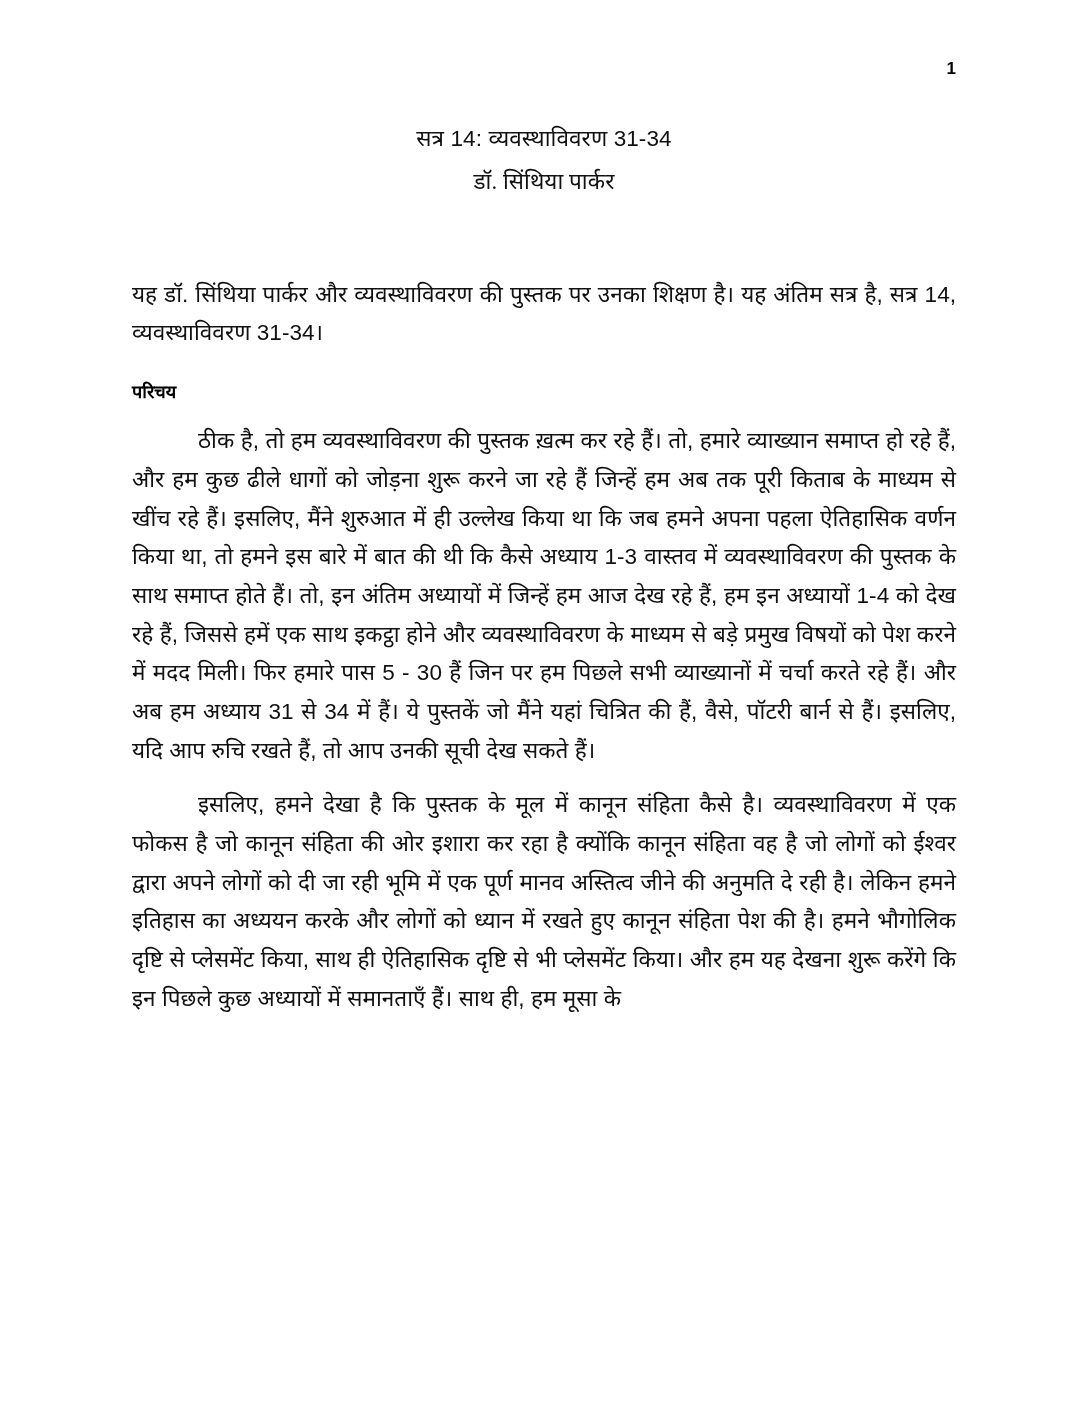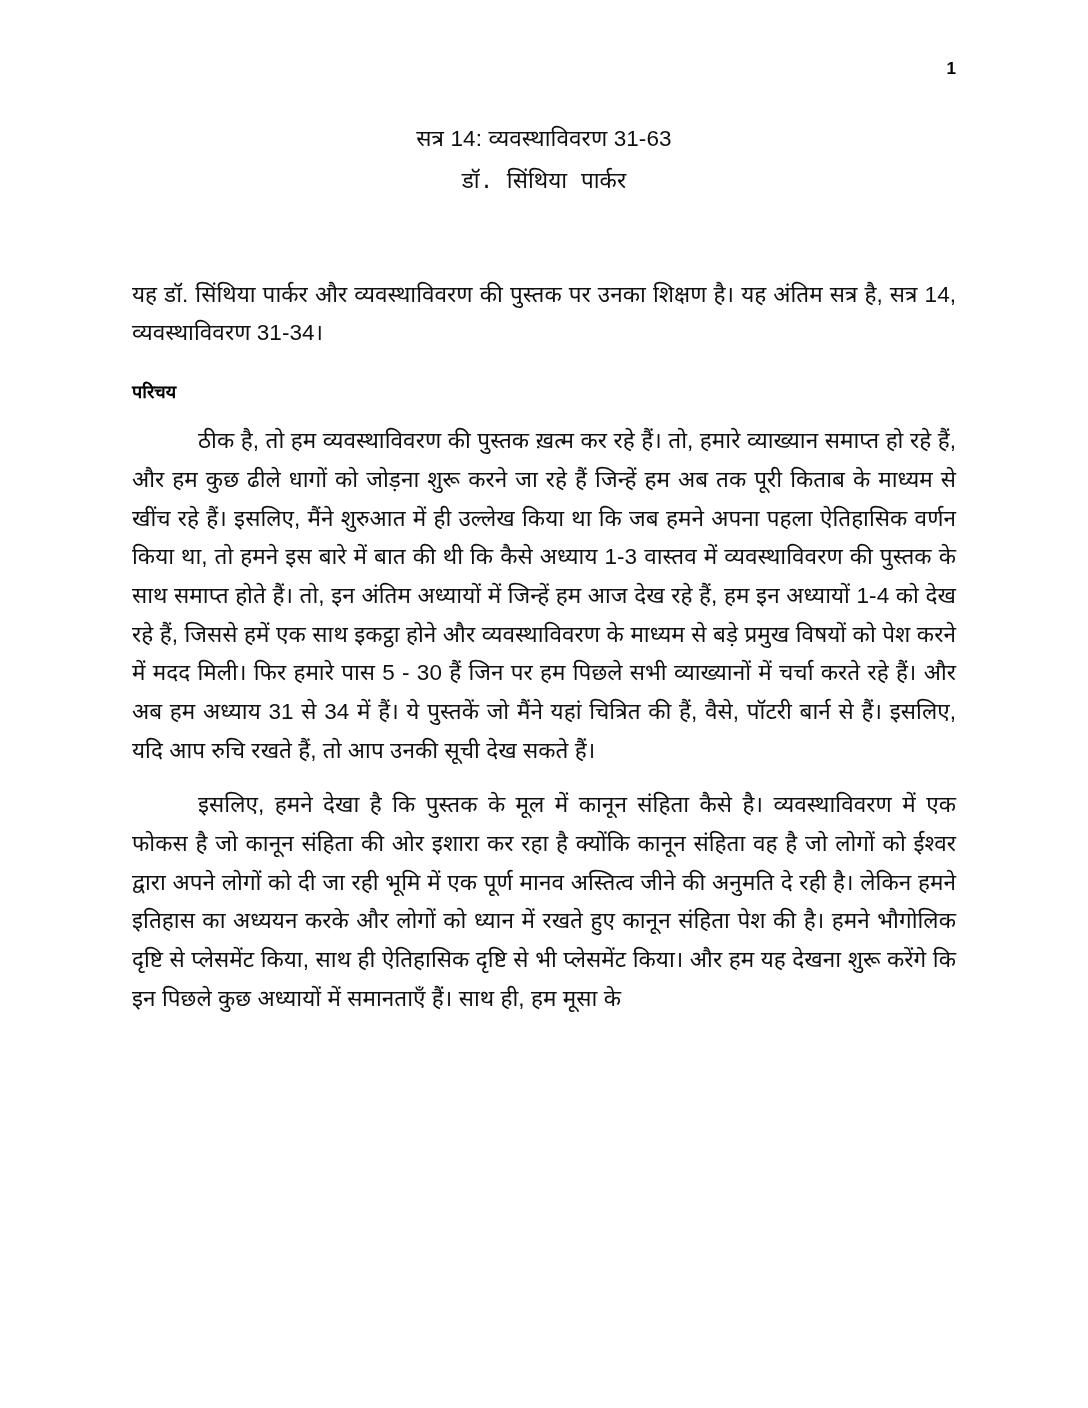--- a/index.html
+++ b/index.html
@@ -84,7 +84,7 @@
   <div class="page-number">1</div>
 
   <div class="doc-title-block">
-    <div class="doc-title">सत्र 14: व्यवस्थाविवरण 31-63</div>
+    <div class="doc-title">सत्र 14: व्यवस्थाविवरण 31-34</div>
     <div class="doc-subtitle">डॉ. सिंथिया पार्कर</div>
   </div>
 

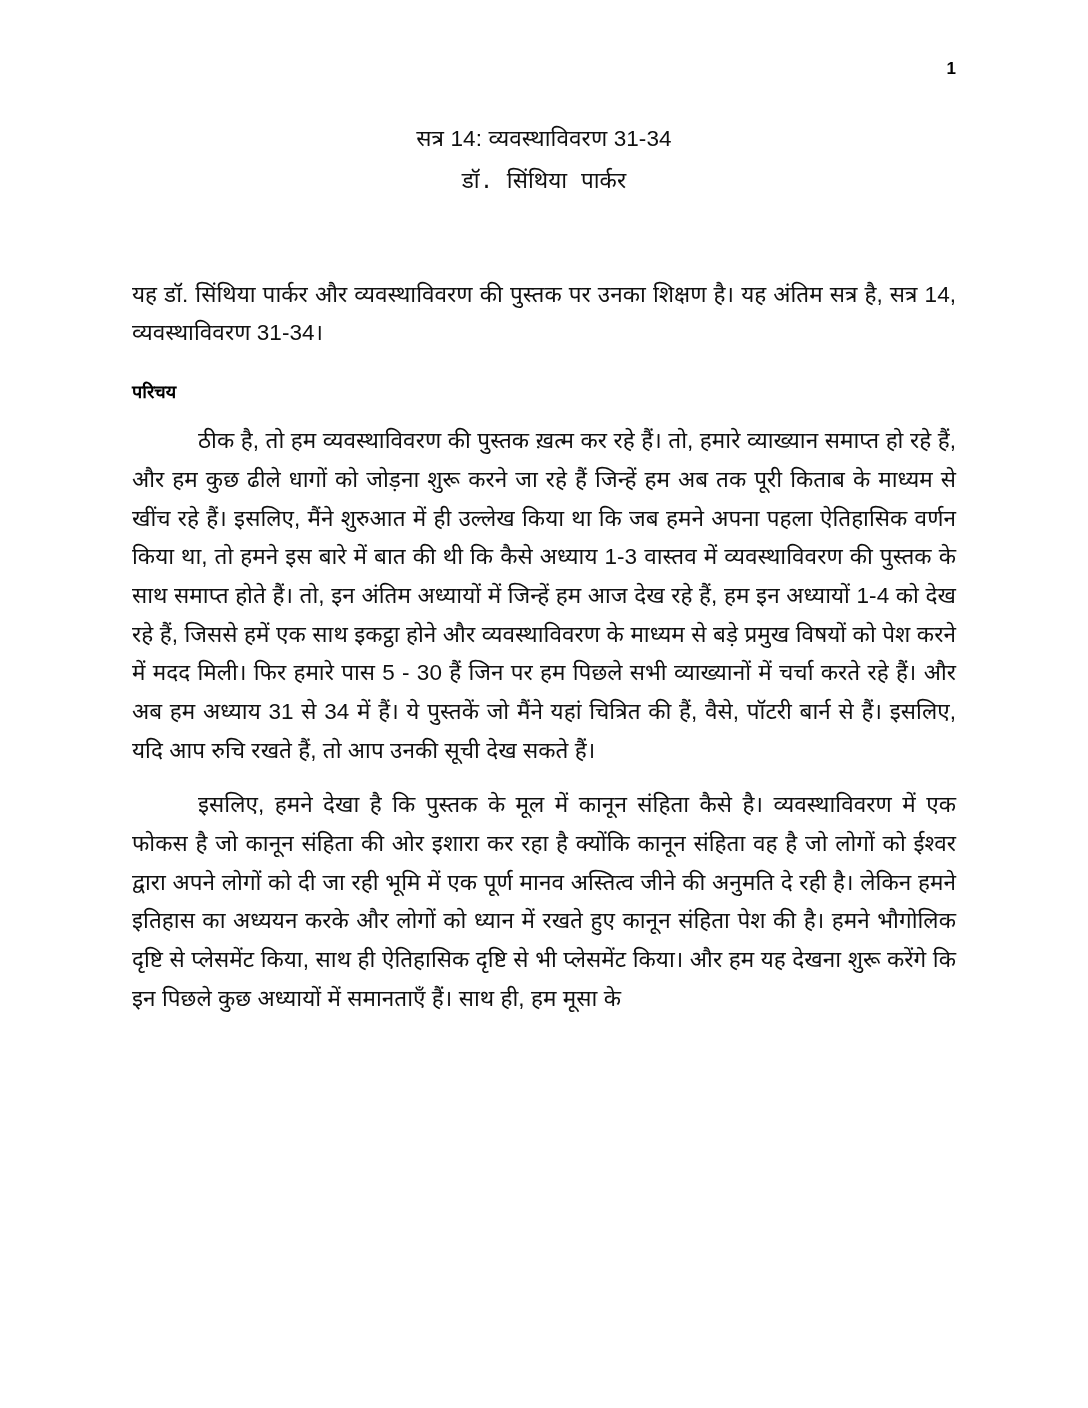--- a/index.html
+++ b/index.html
@@ -44,7 +44,7 @@
     letter-spacing: 0.1px;
   }
   .doc-subtitle {
-    font-family: Liberation Mono, monospace;
+    font-family: Liberation Serif, serif;
     font-size: 22.5px;
     line-height: 1.55;
     color: #111;

